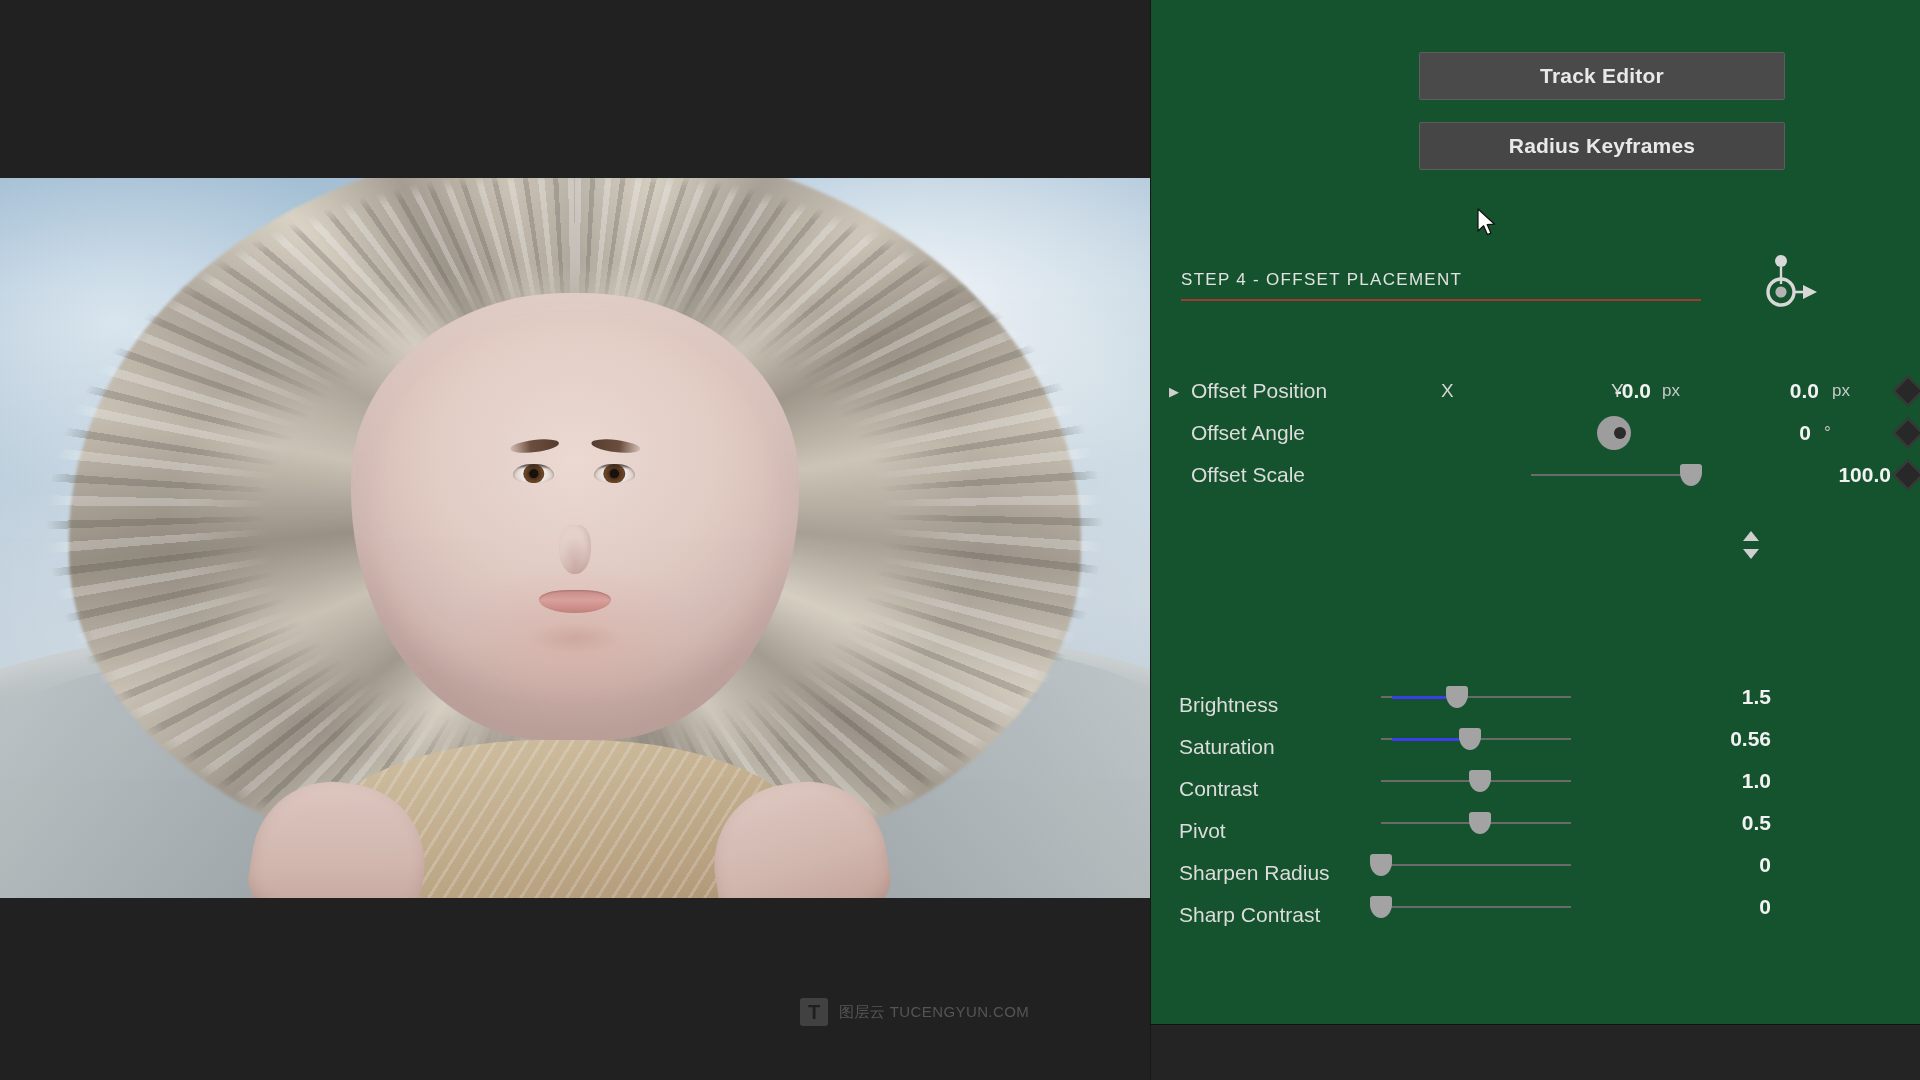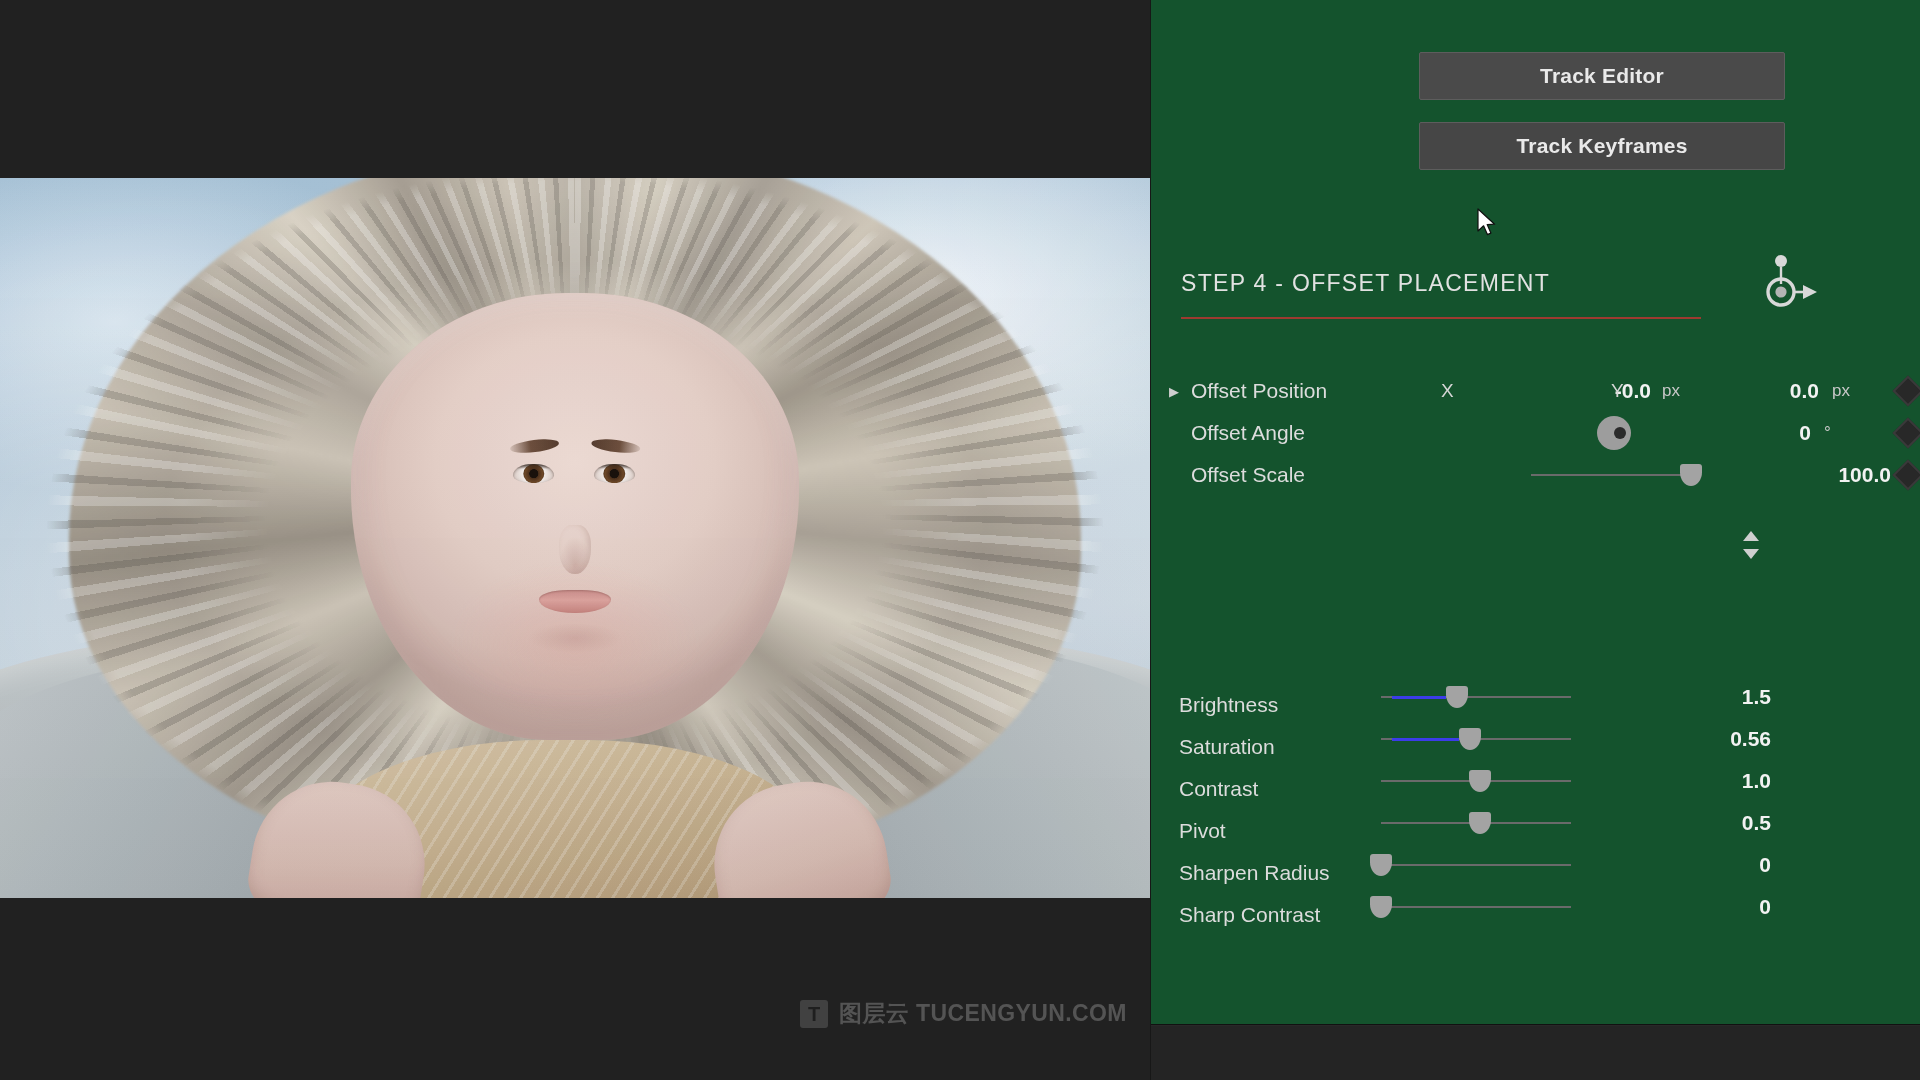--- a/index.html
+++ b/index.html
@@ -524,7 +524,7 @@
 
       <div id="action-buttons">
         <button class="act-btn" id="btn-track-editor">Track Editor</button>
-        <button class="act-btn" id="btn-delete-keyframes">Track Keyframes</button>
+        <button class="act-btn" id="btn-delete-keyframes">Radius Keyframes</button>
       </div>
 
       <div class="section-header" id="sec-step4">

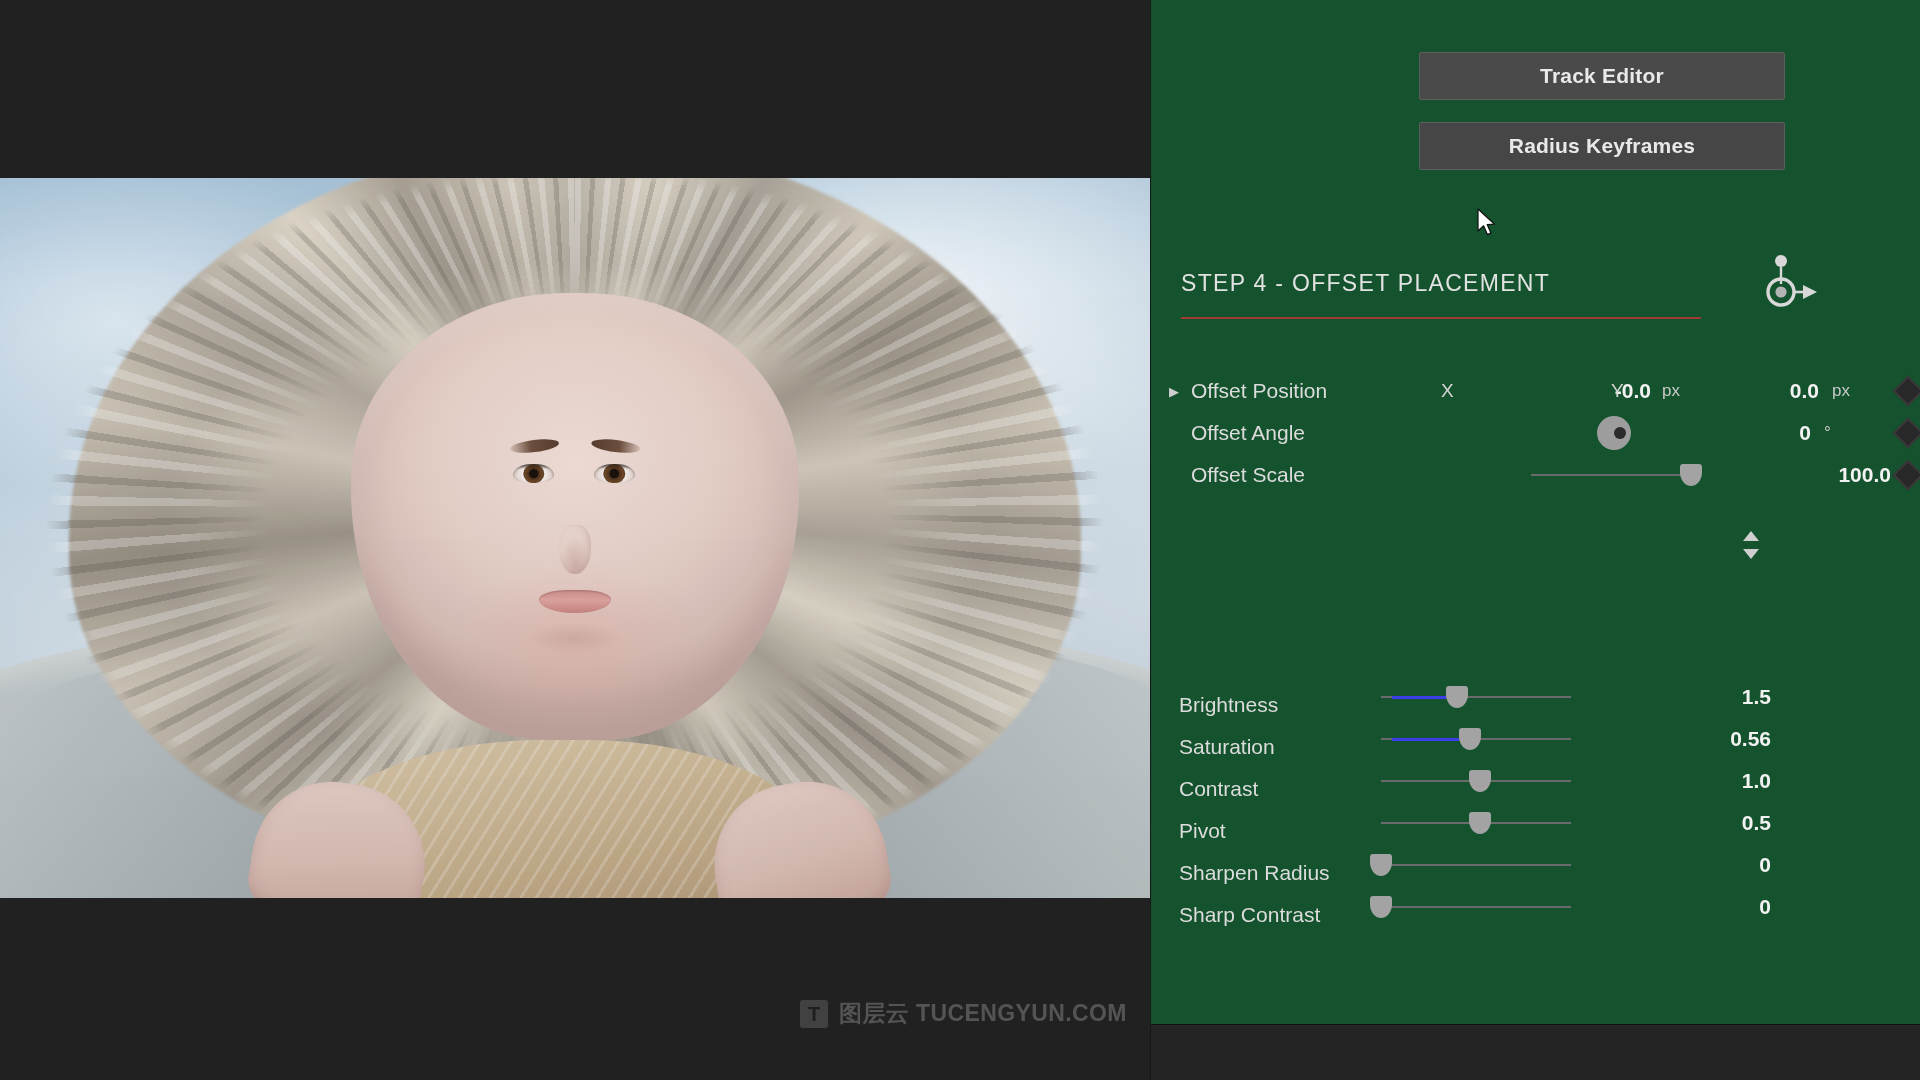--- a/index.html
+++ b/index.html
@@ -294,10 +294,10 @@
   }
   .section-title {
     color: #e2e2e2;
-    font-size: 23px;
+    font-size: 17px;
     font-weight: 400;
     letter-spacing: 1.3px;
-    padding-bottom: 20px;
+    padding-bottom: 9px;
     border-bottom: 2px solid #9e3a30;
     width: 100%;
     white-space: nowrap;

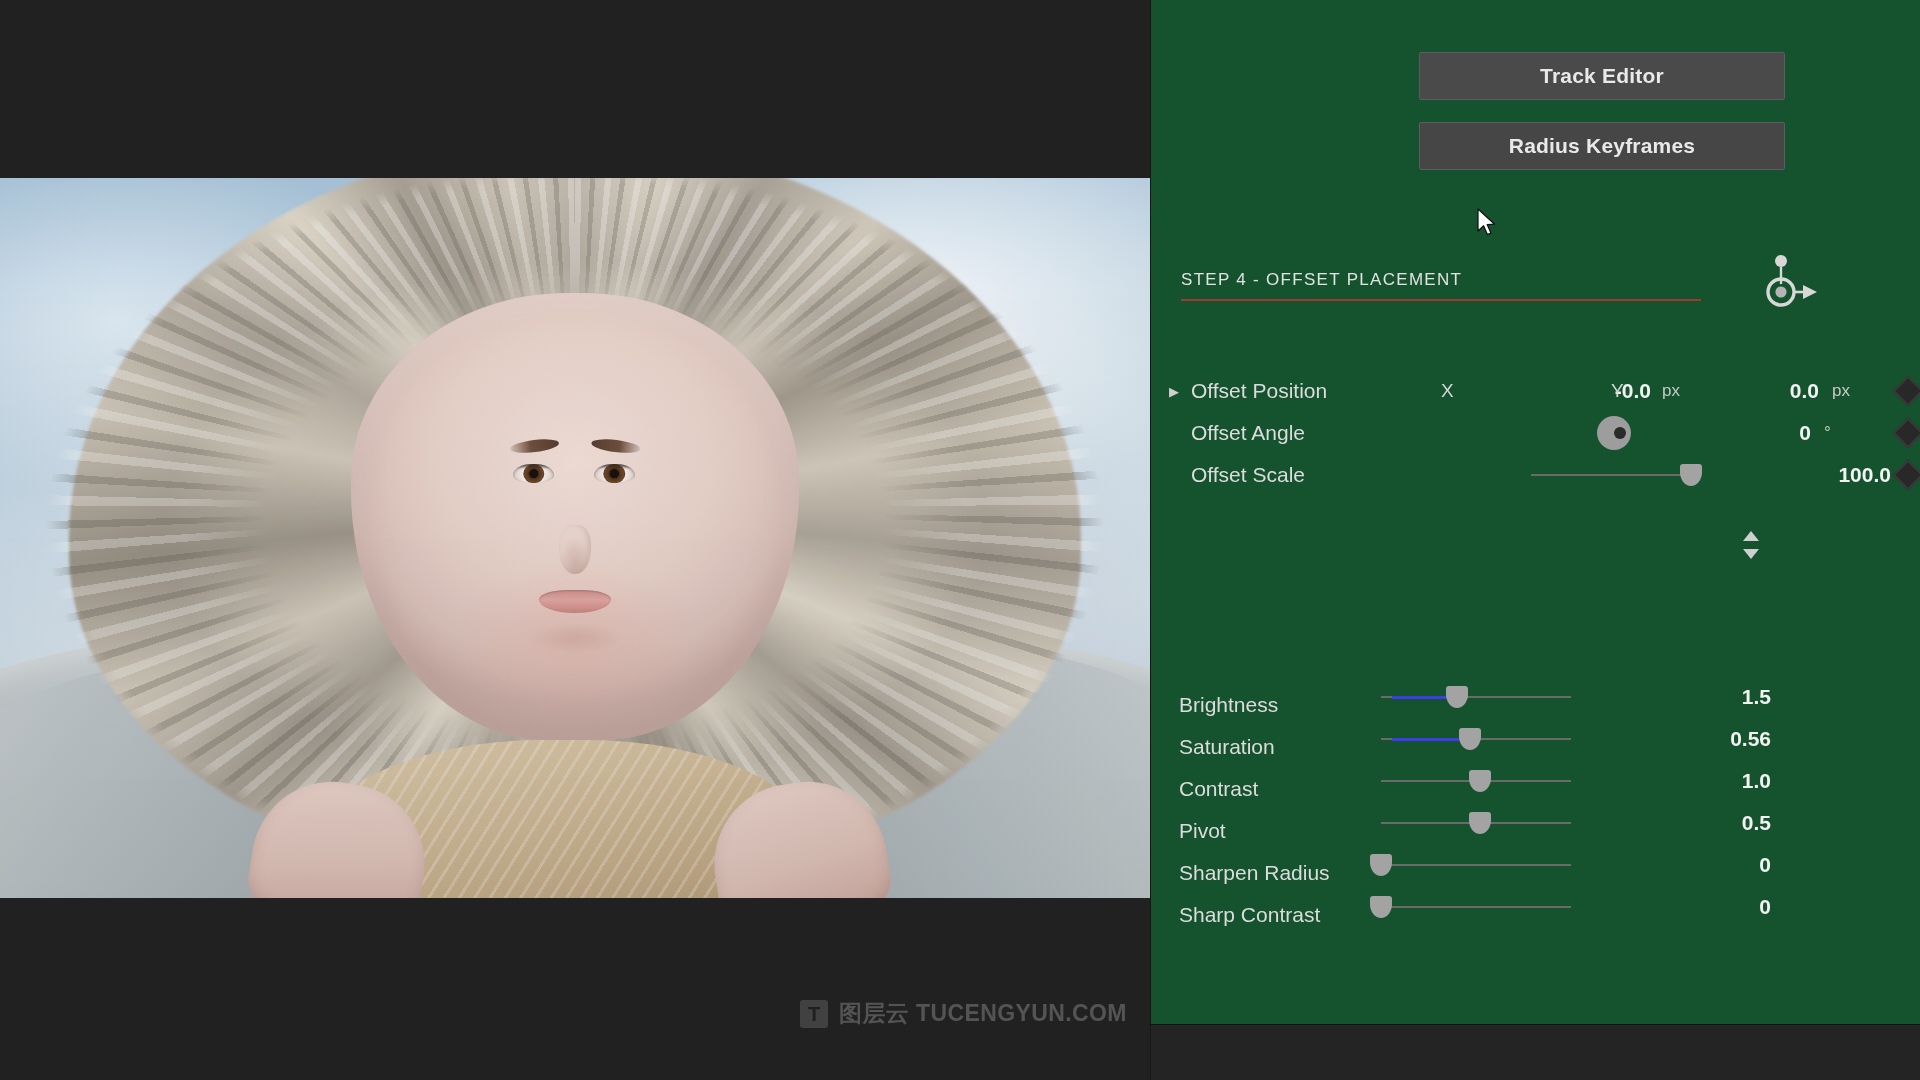--- a/index.html
+++ b/index.html
@@ -217,8 +217,8 @@
   }
   #wm-text {
     color: #9a9a9a;
-    font-size: 23px;
-    font-weight: 700;
+    font-size: 15px;
+    font-weight: 400;
     letter-spacing: .4px;
     white-space: nowrap;
   }

